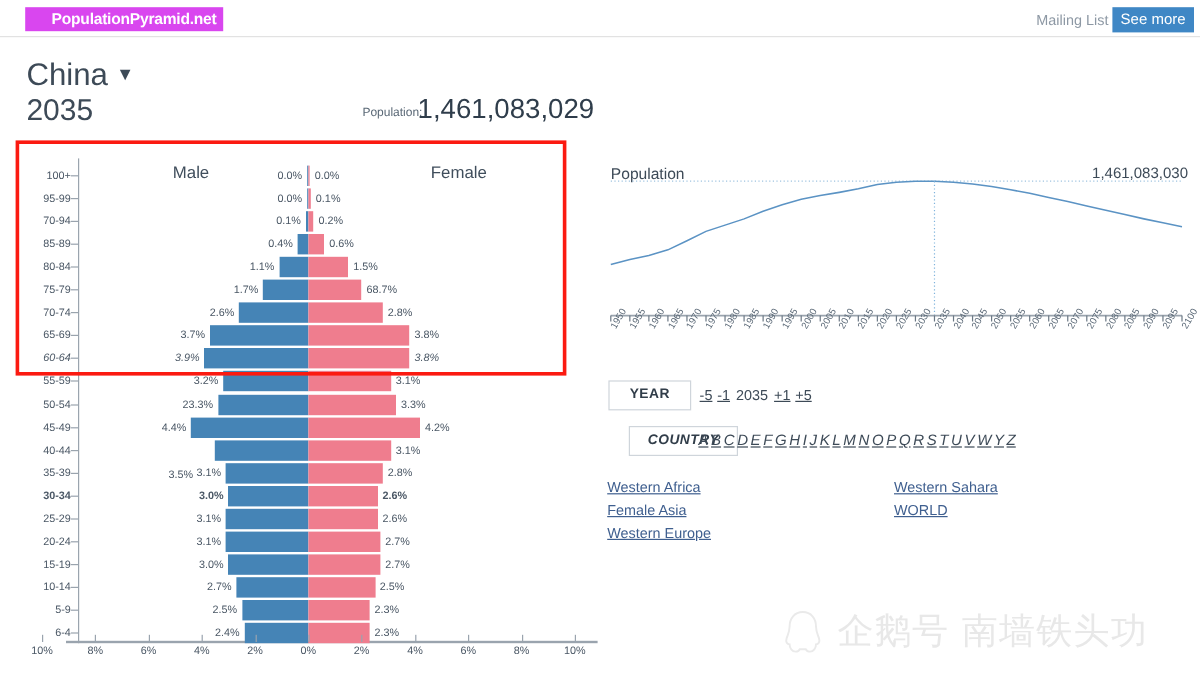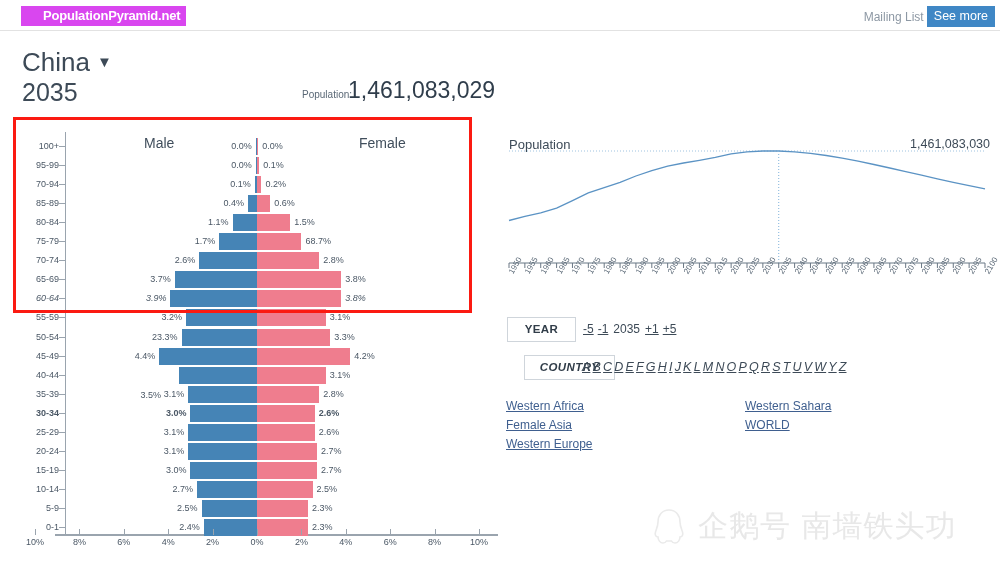--- a/index.html
+++ b/index.html
@@ -380,7 +380,7 @@
         <div class="val female" style="left: 298.06px;">2.3%</div>
       </div>
       <div class="row" style="top: 391px;">
-        <div class="age-label">0-1</div>
+        <div class="age-label">6-4</div>
         <div class="tick" style="top: 10px;"></div>
         <div class="bar male" style="width: 53.28px; right: 243px;"></div>
         <div class="bar female" style="width: 51.06px; left: 243px;"></div>

